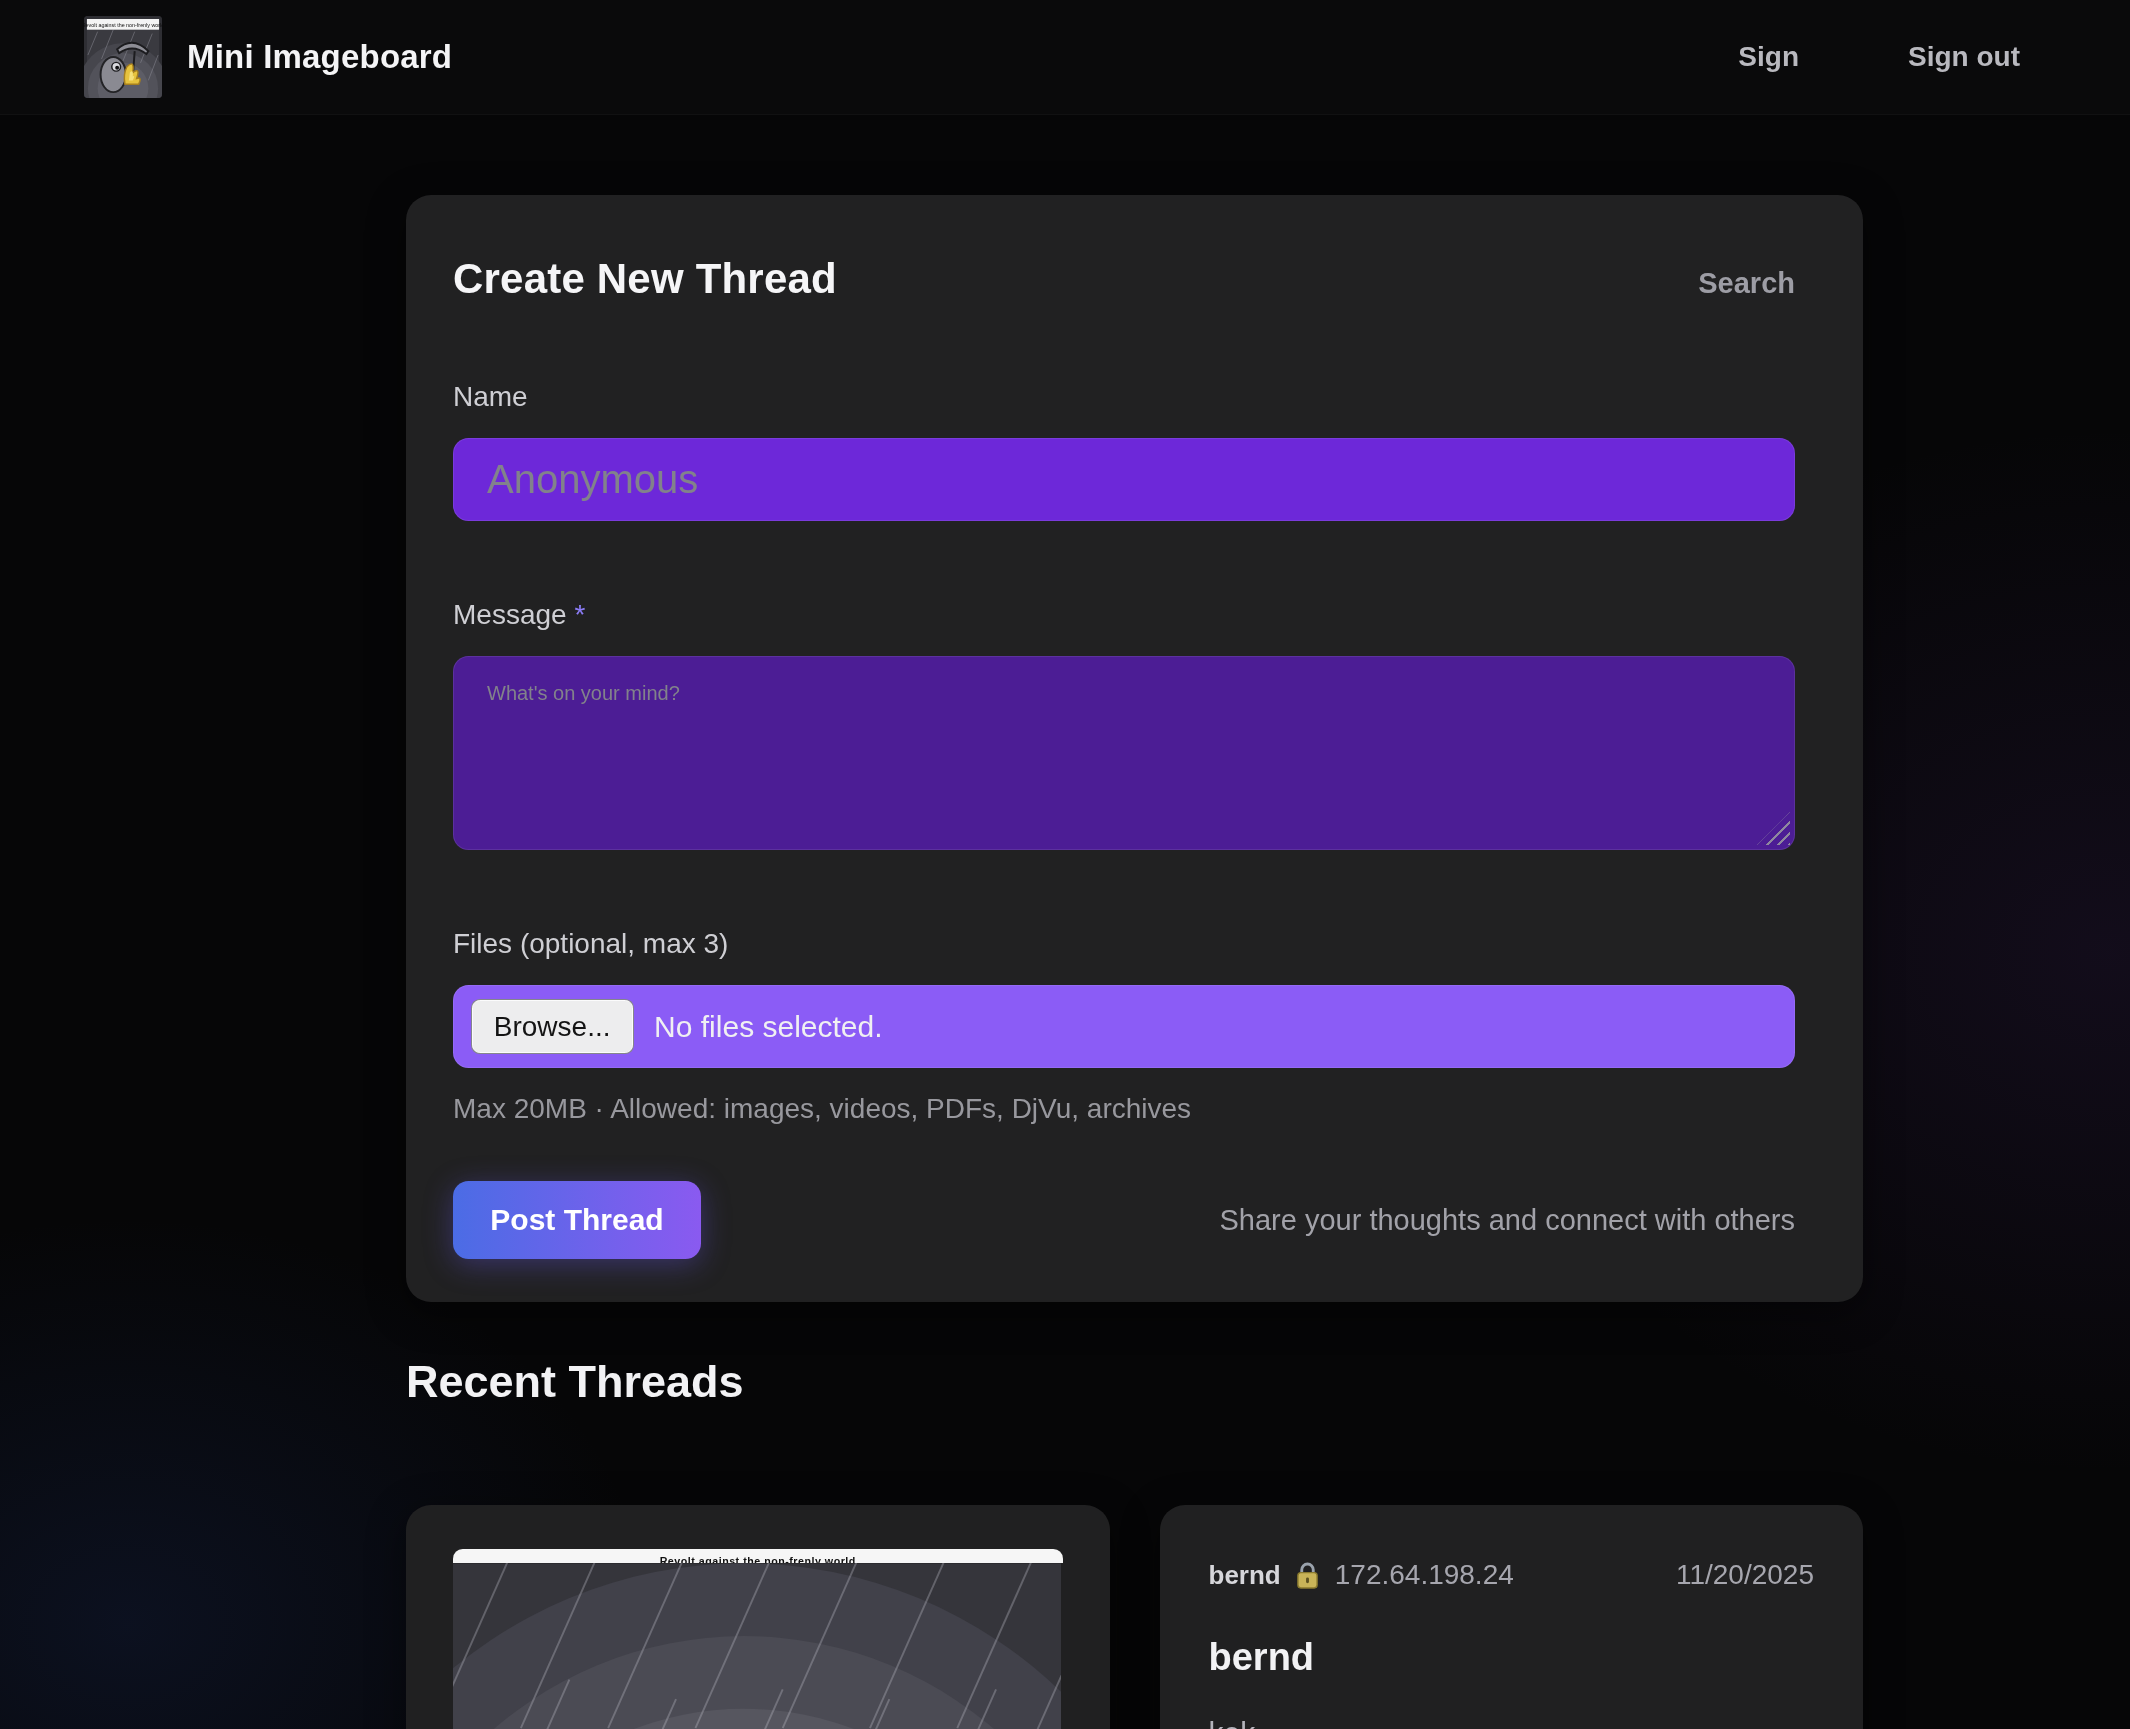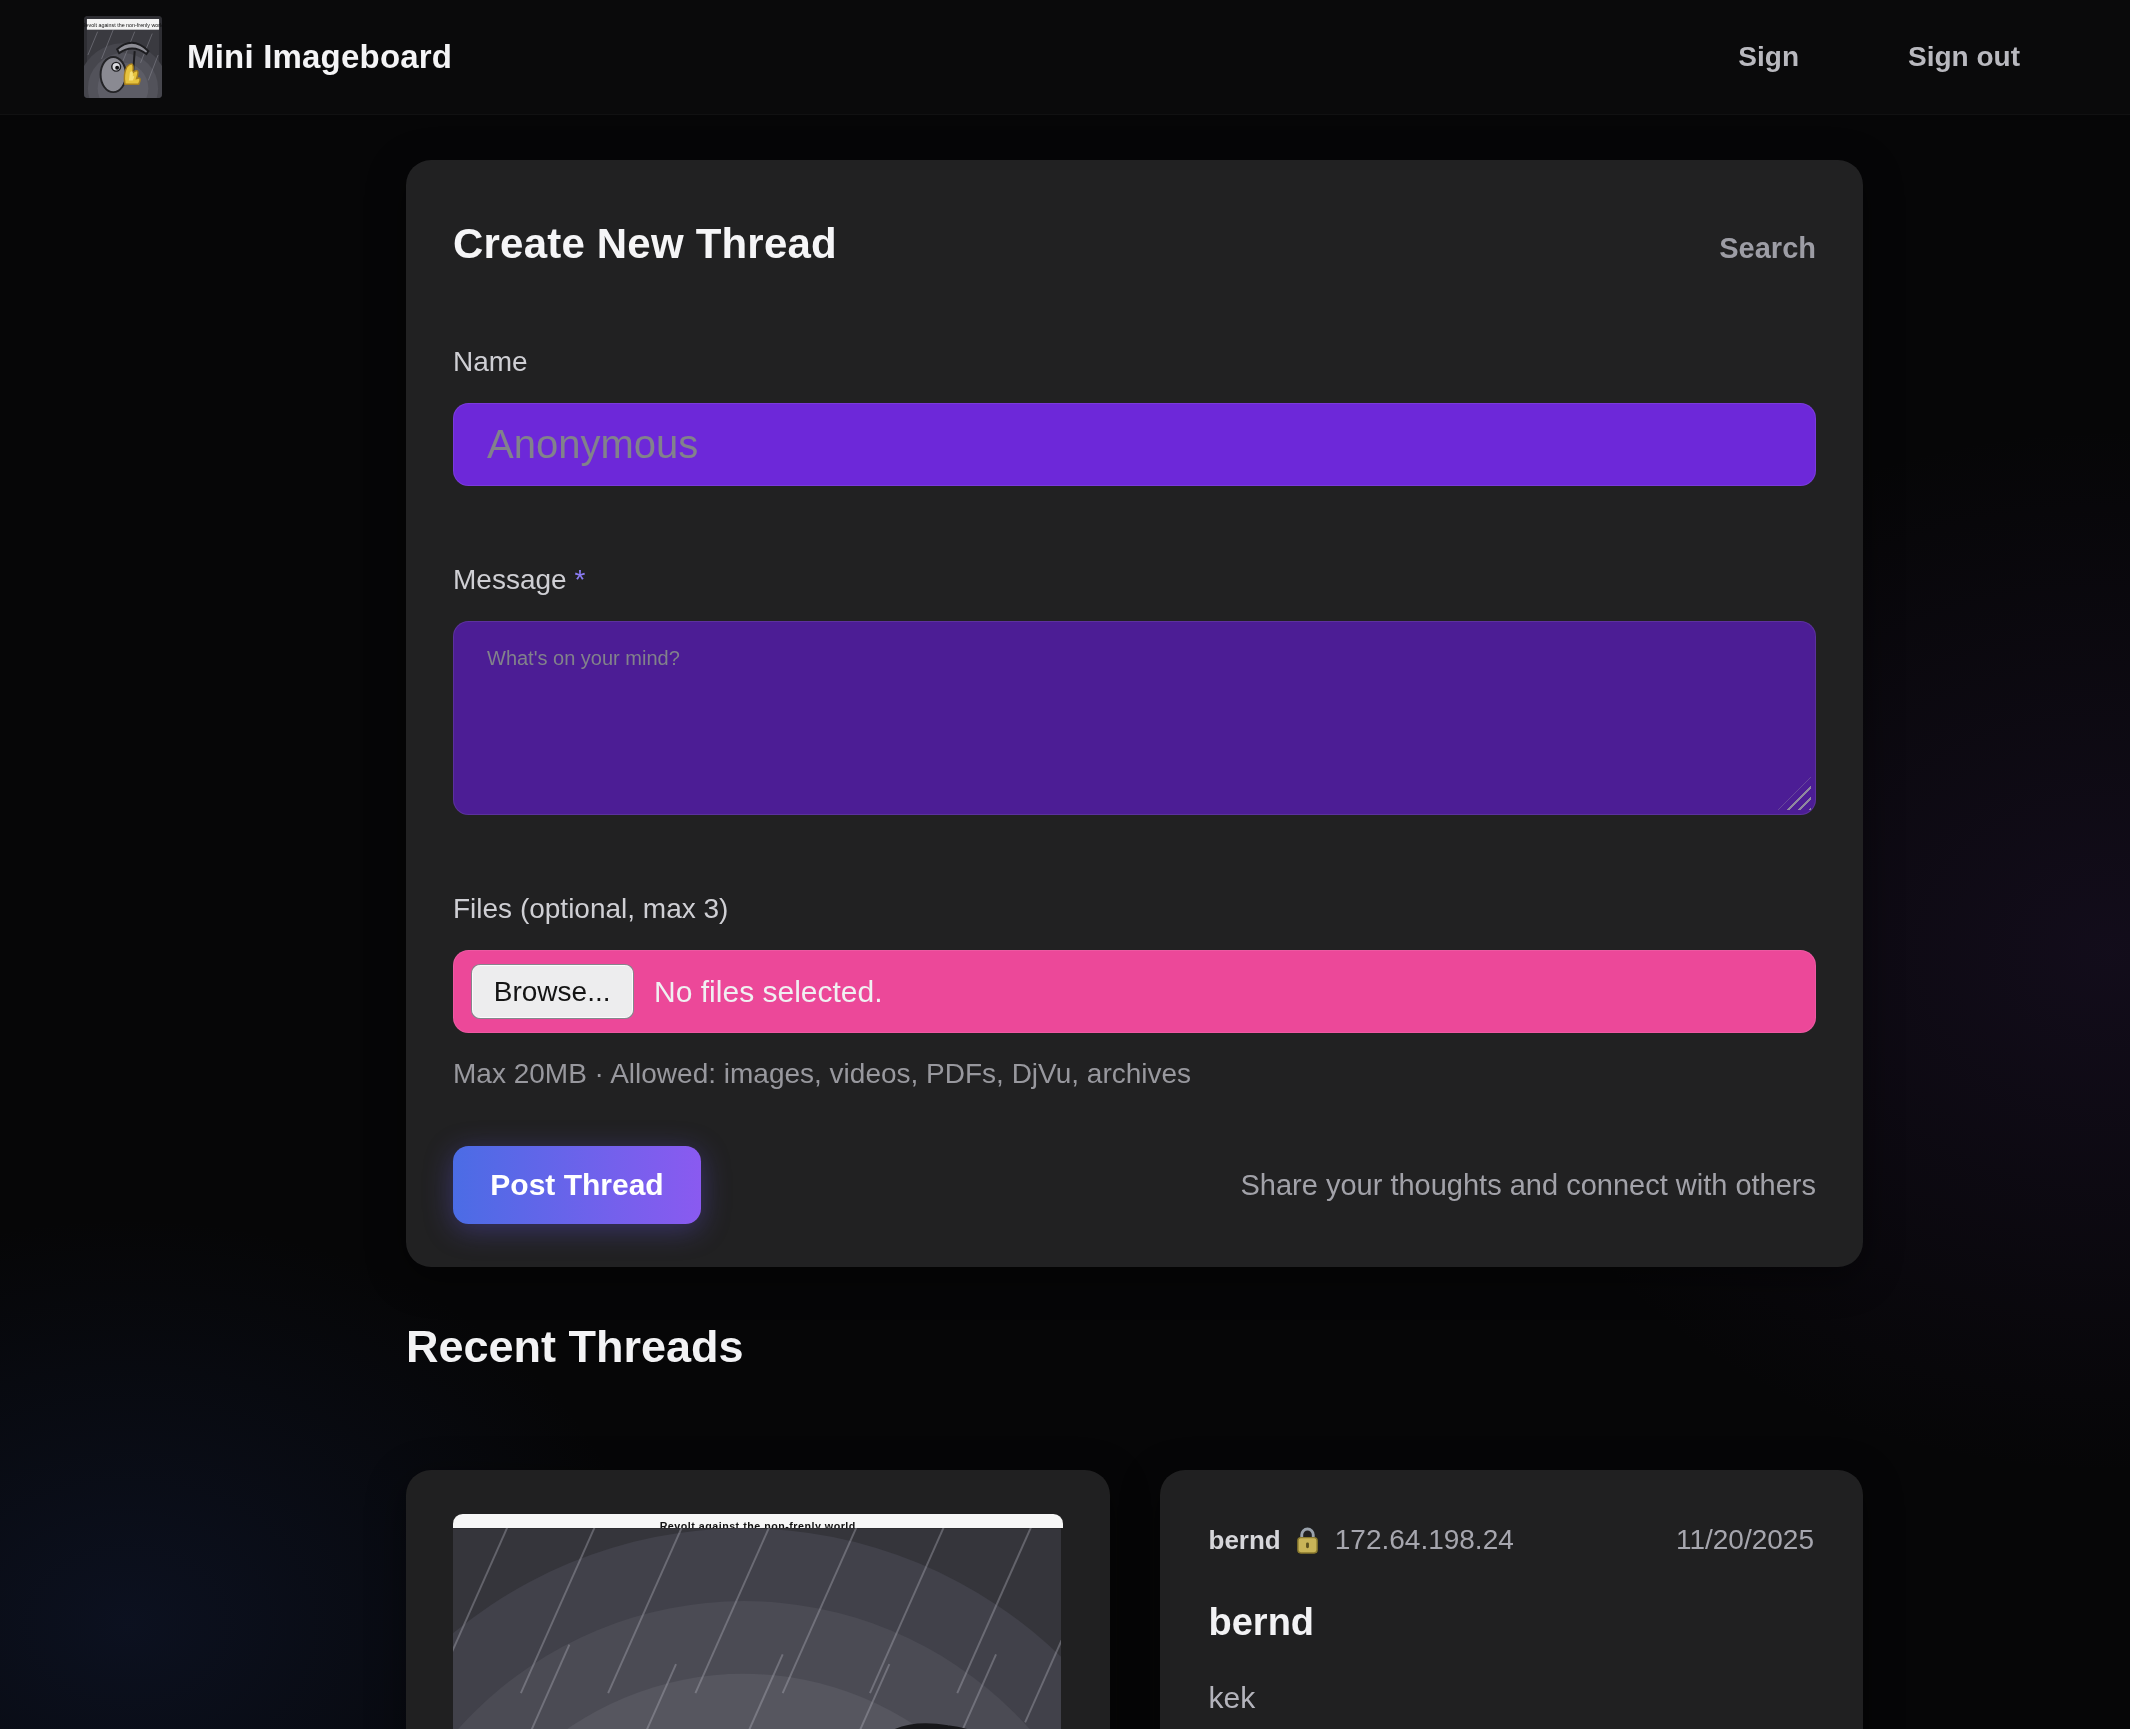--- a/index.html
+++ b/index.html
@@ -28,8 +28,8 @@
   
   .main-col { width: 1457px; margin-left: 406px; }
   .compose-card {
-    margin-top: 45px; background: #212122; border-radius: 25px;
-    padding: 60px 47px 43px 47px;
+    margin-top: 80px; background: #212122; border-radius: 25px;
+    padding: 60px 68px 43px 47px;
     box-shadow: 0 9.7px 39px rgba(0,0,0,0.45);
   }
   .compose-head { display: flex; align-items: baseline; justify-content: space-between; }

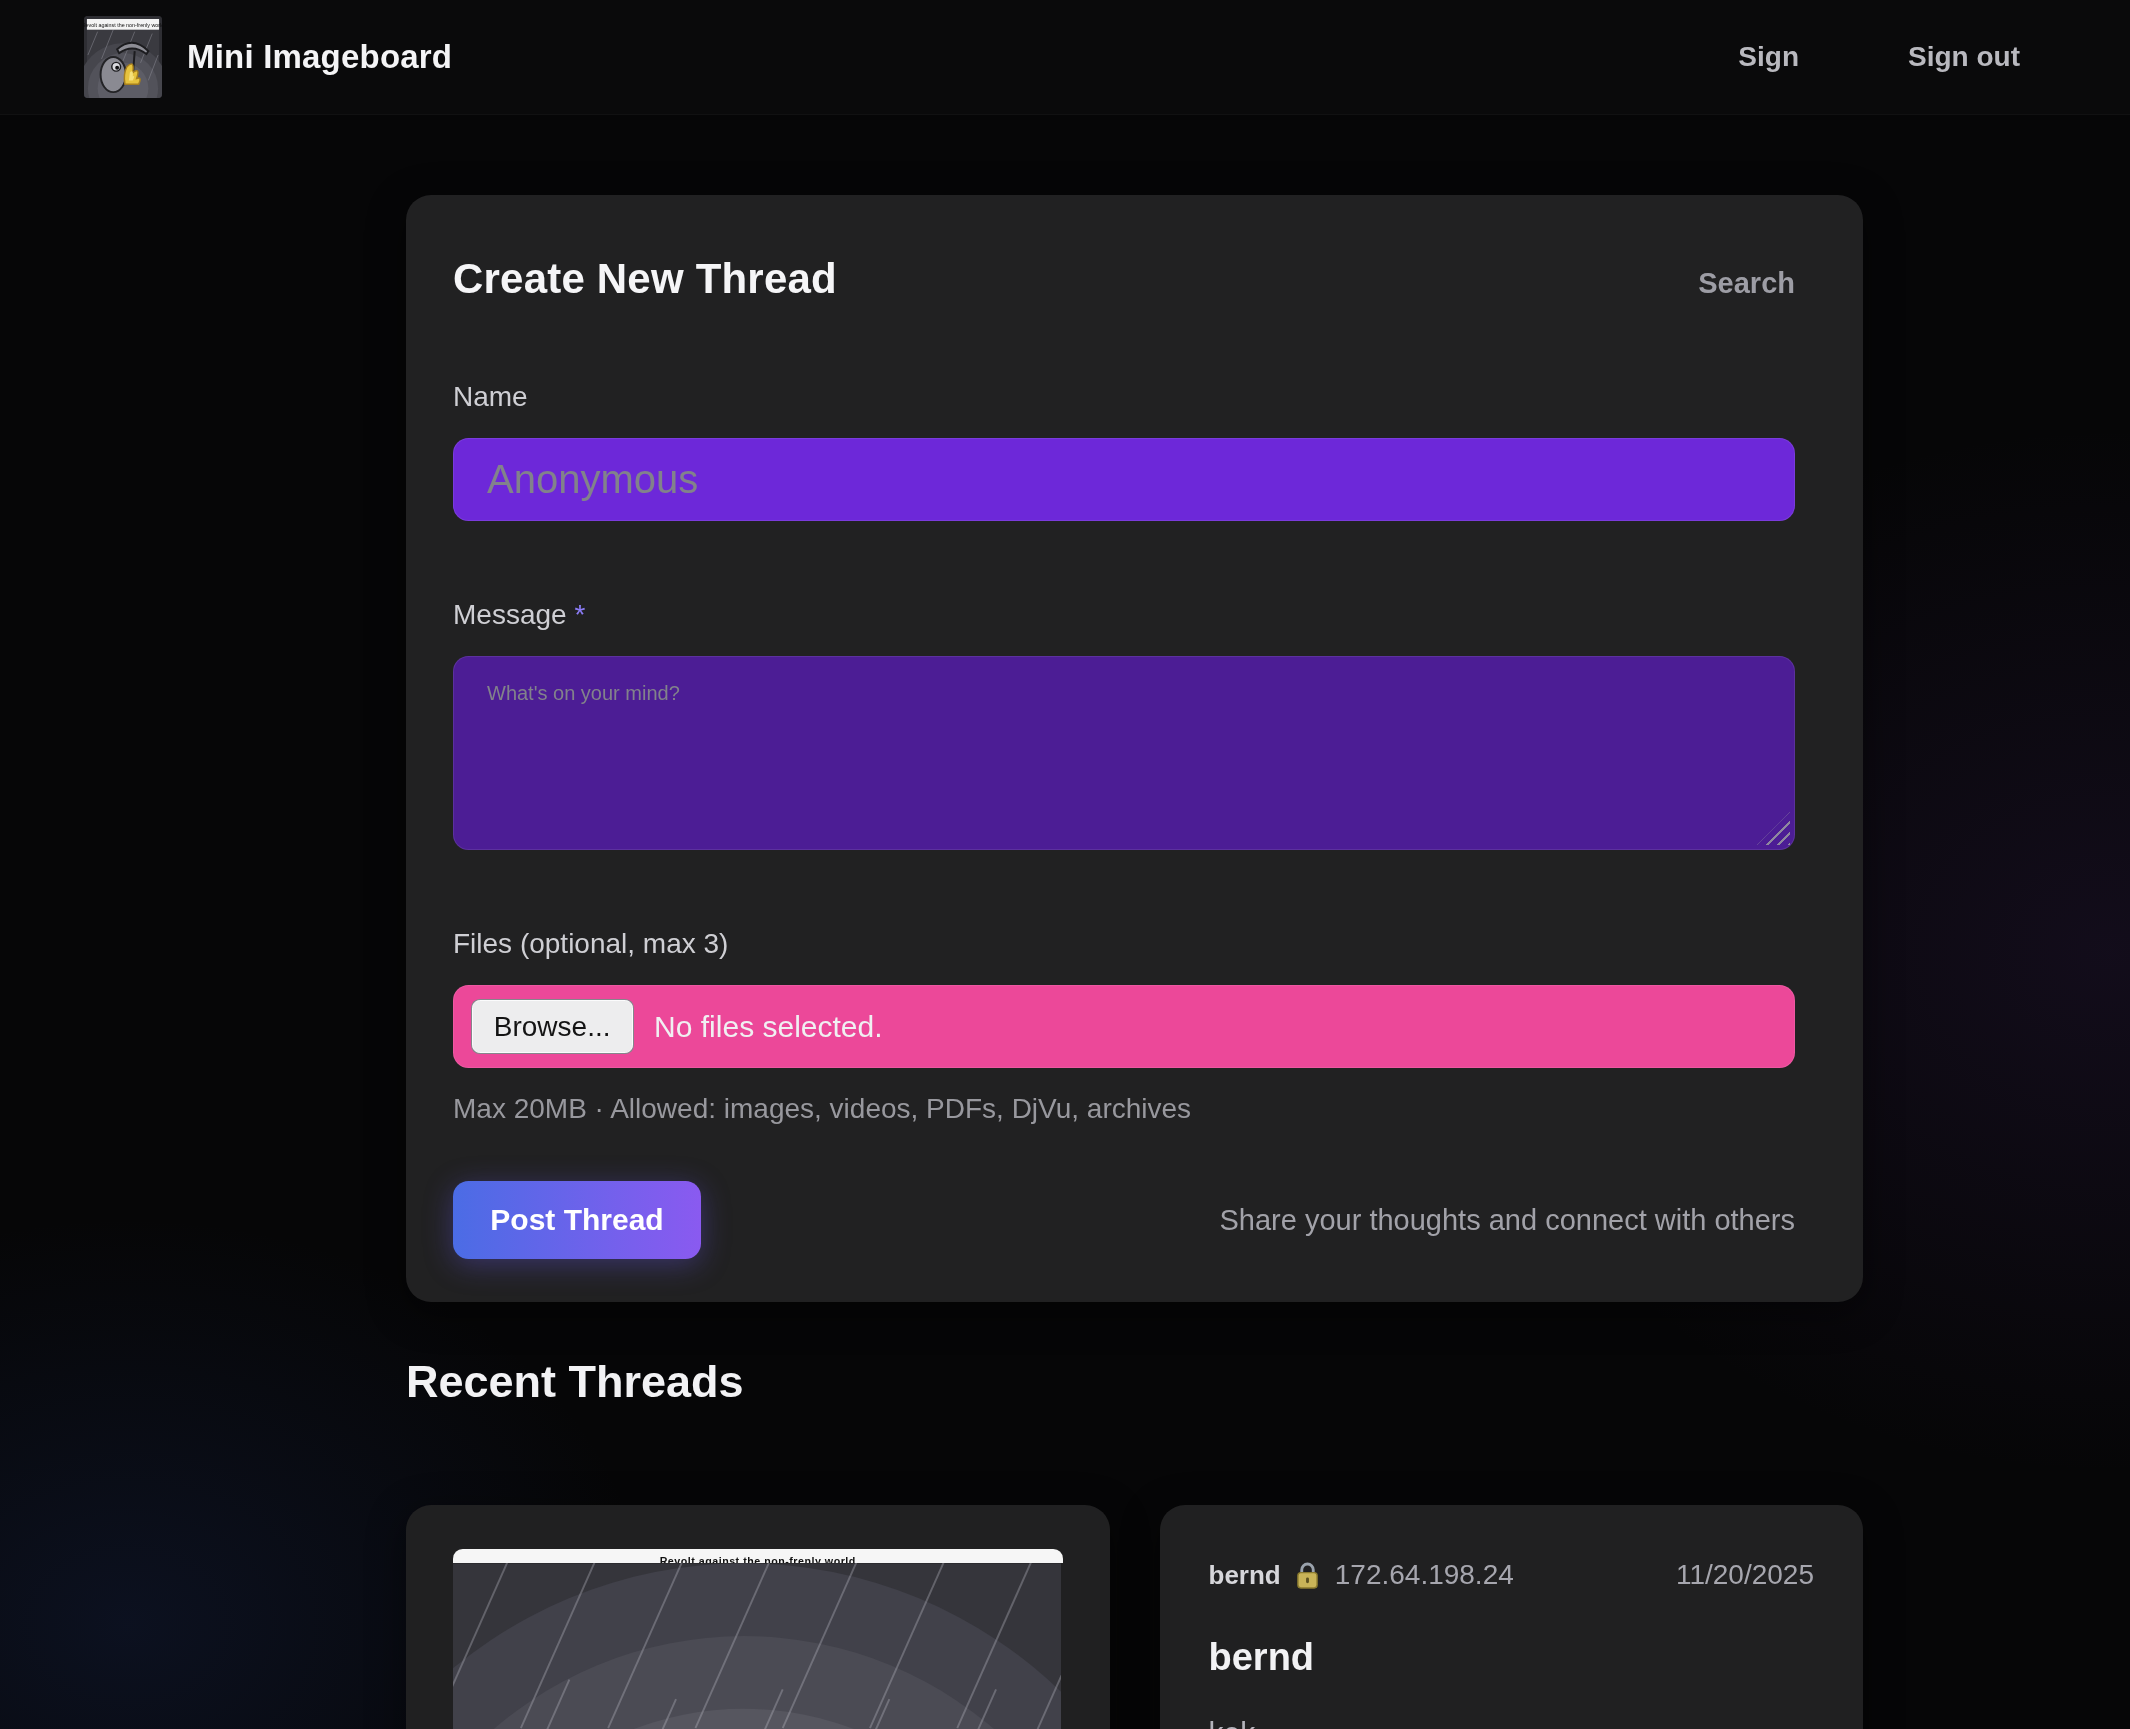--- a/index.html
+++ b/index.html
@@ -63,7 +63,7 @@
   }
 
   .file-box {
-    width: 100%; height: 83px; background: #ec4899;
+    width: 100%; height: 83px; background: #8b5cf6;
     border: 1.9px solid rgba(255,255,255,0.09); border-radius: 15.5px;
     display: flex; align-items: center; padding: 0 17.5px; gap: 21.3px; cursor: pointer;
   }

